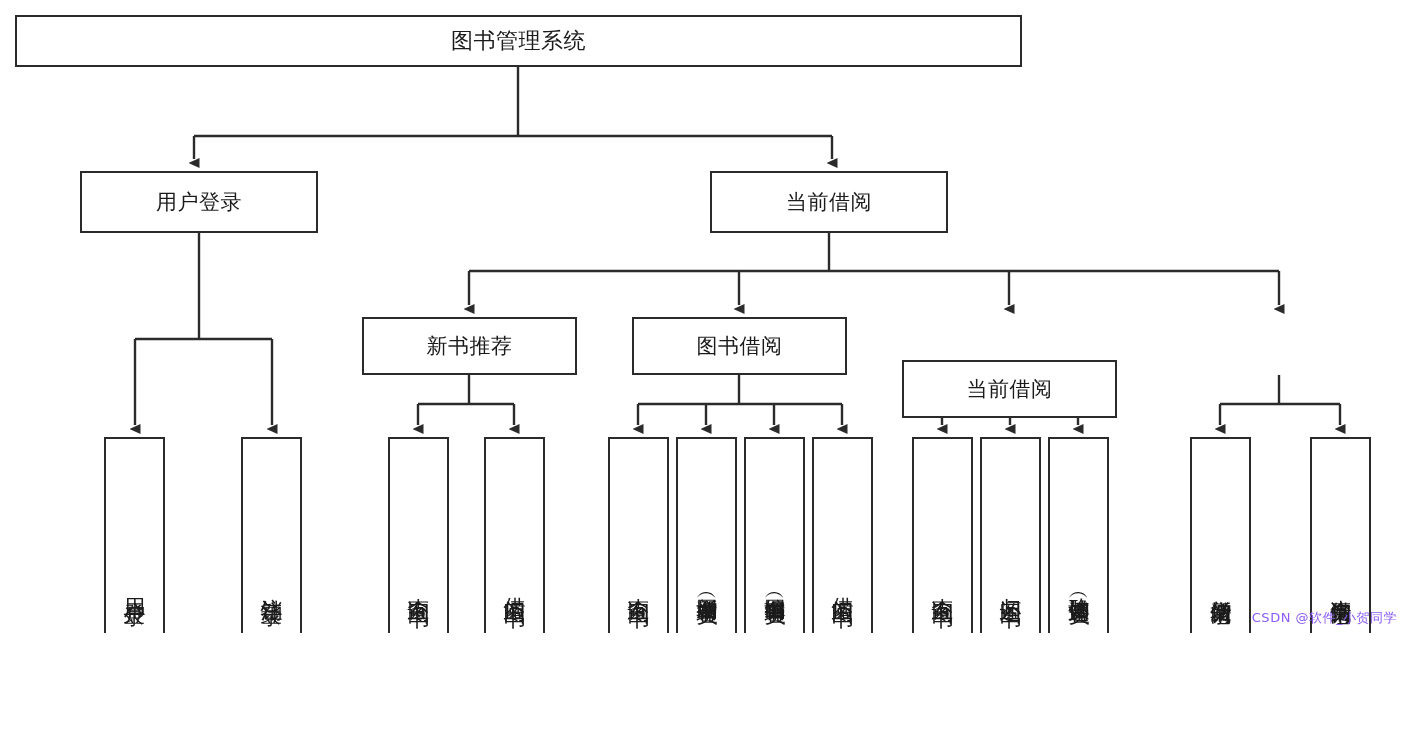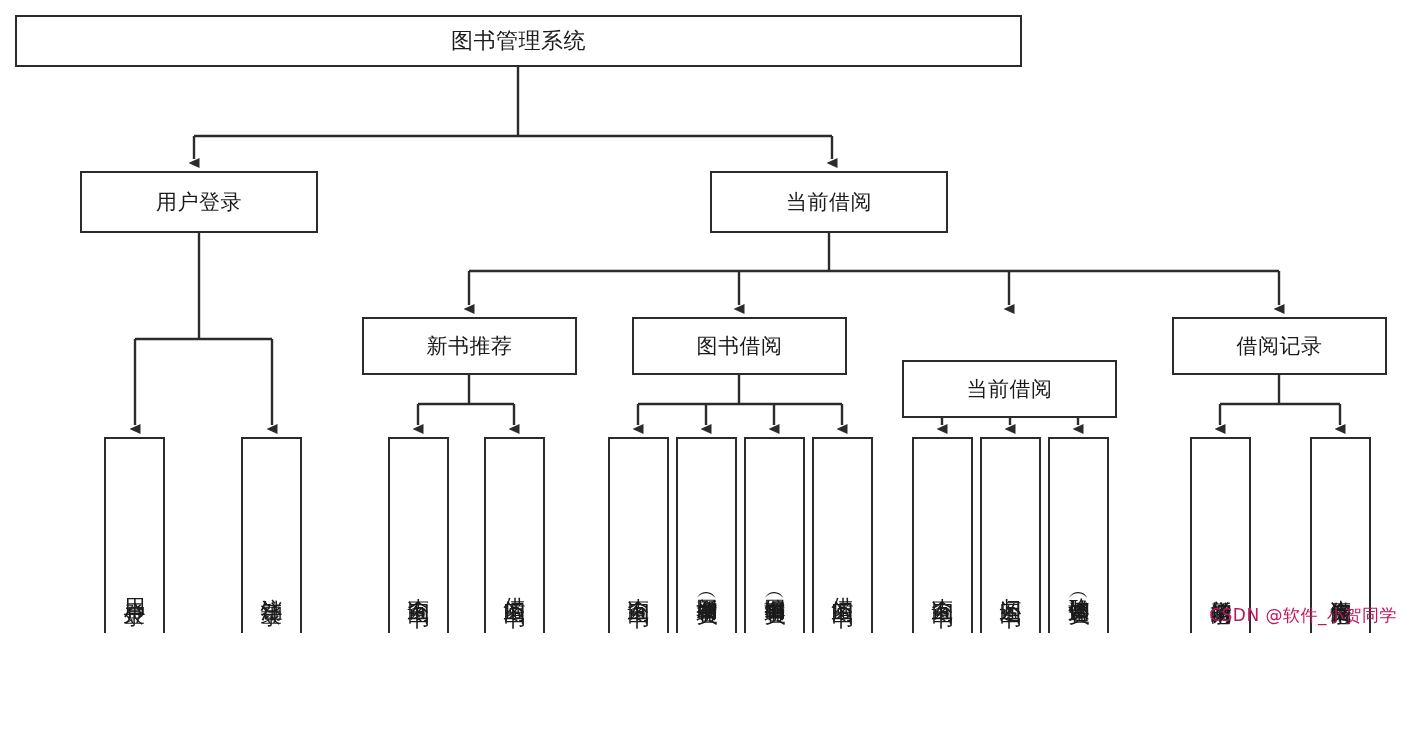--- a/index.html
+++ b/index.html
@@ -154,9 +154,6 @@
   <div class="node horiz" style="left:902px; top:317px; width:215px; height:58px;margin-top:43px;">
     <span class="node-label">当前借阅</span>
   </div>
-  <div class="node horiz" style="left:1172px; top:317px; width:215px; height:58px;">
-    <span class="node-label">借阅记录</span>
-  </div>
 
   <div class="node vert" style="left:104px; top:437px; width:61px; height:297px;">
     <span class="node-label">用户登录</span>

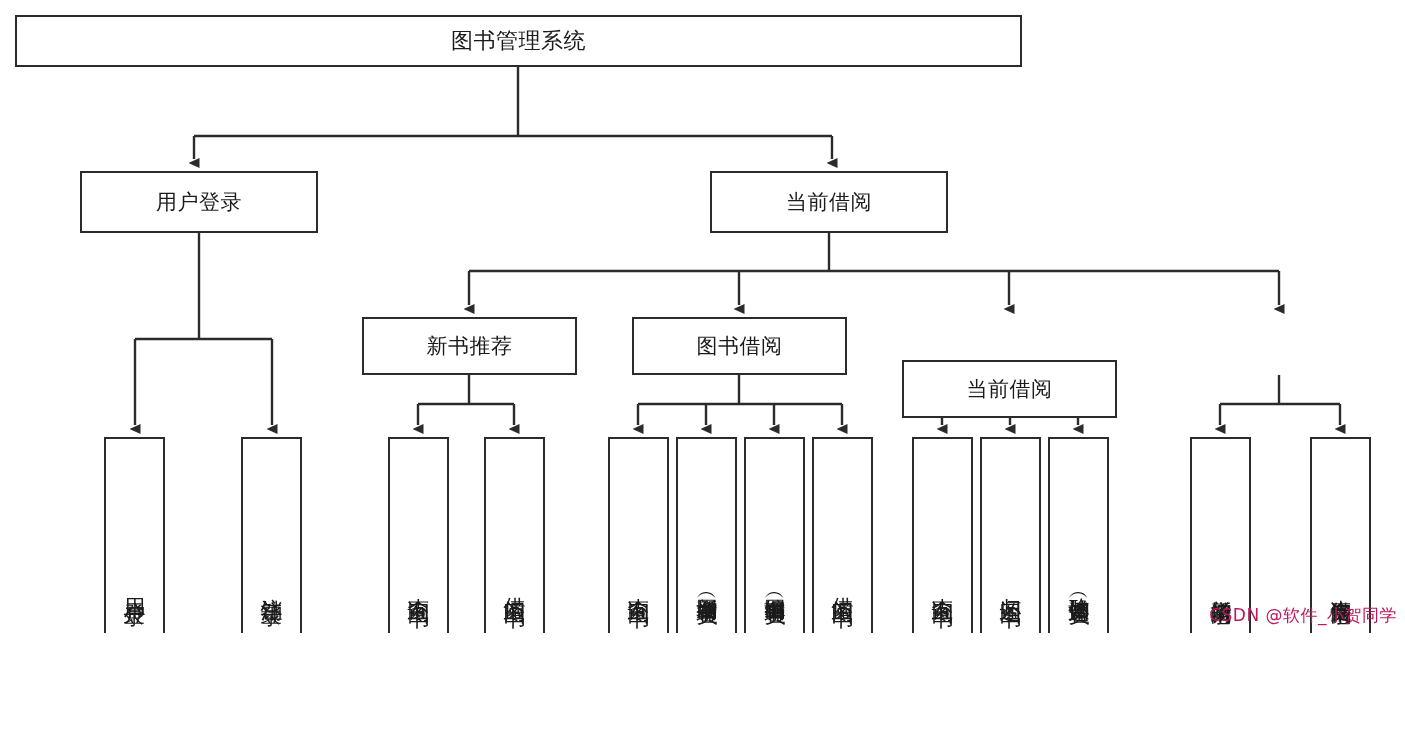--- a/index.html
+++ b/index.html
@@ -73,8 +73,8 @@
     position: absolute;
     right: 8px;
     bottom: 6px;
-    font-size: 17px;
-    color: #be185d;
+    font-size: 13px;
+    color: #8b5cf6;
     letter-spacing: 0.5px;
     white-space: nowrap;
   }

